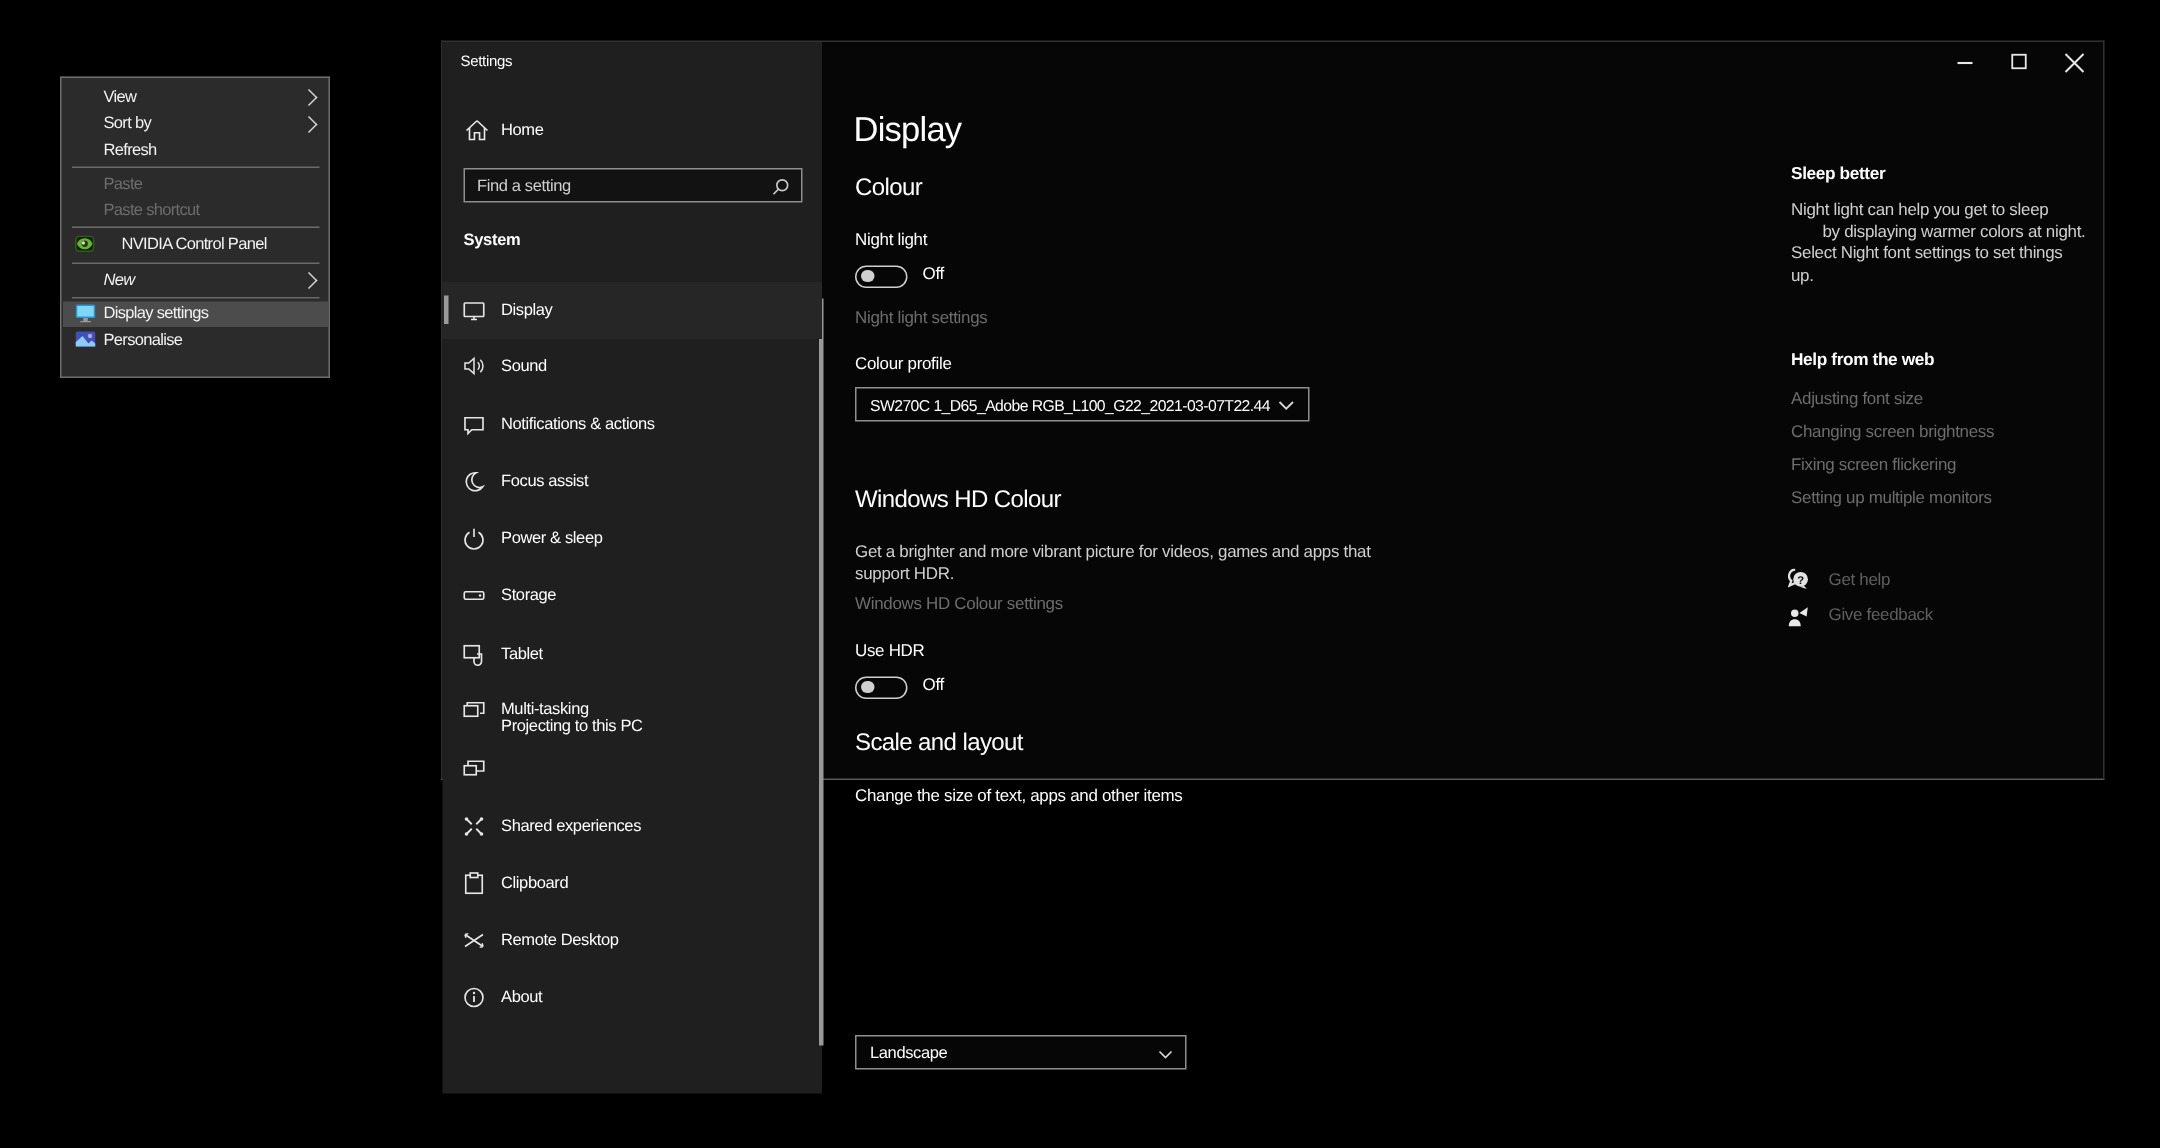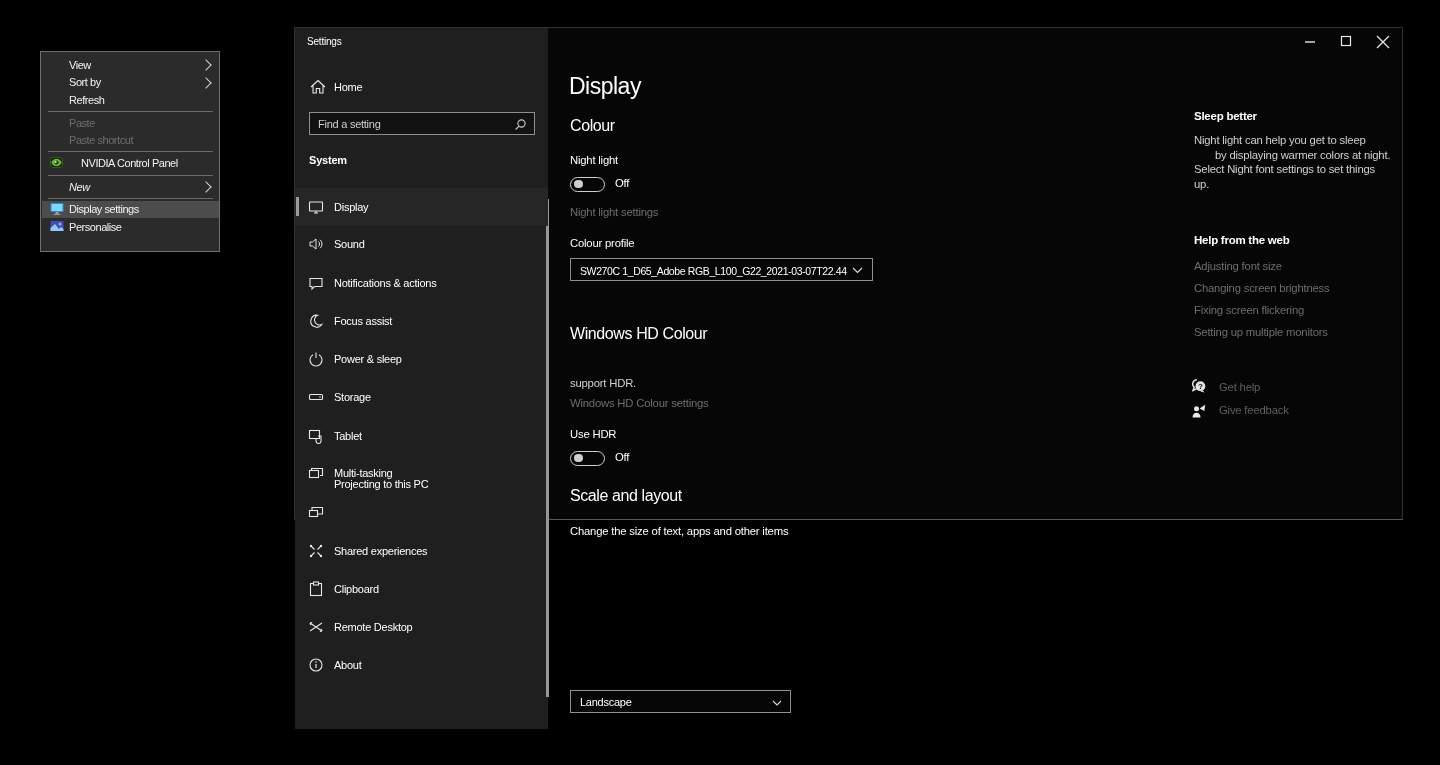--- a/index.html
+++ b/index.html
@@ -168,6 +168,7 @@
   </div>
 
   <div class="h2" style="left:275px; top:296px;">Windows HD Colour</div>
+  <div class="lbl" style="left:275px; top:333px; color:#d0d0d0;">Get a brighter and more vibrant picture for videos, games and apps that</div>
   <div class="lbl" style="left:275px; top:347.5px; color:#d0d0d0;">support HDR.</div>
   <div class="lbl gray" style="left:275px; top:368px;">Windows HD Colour settings</div>
   <div class="lbl" style="left:275px; top:399px;">Use HDR</div>

